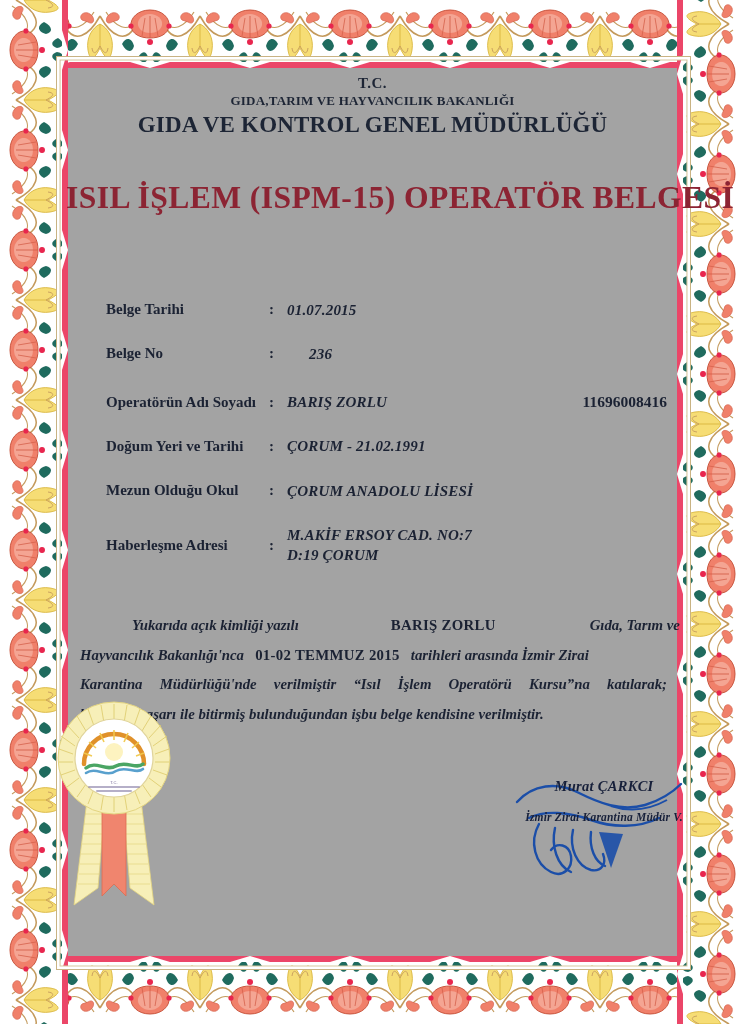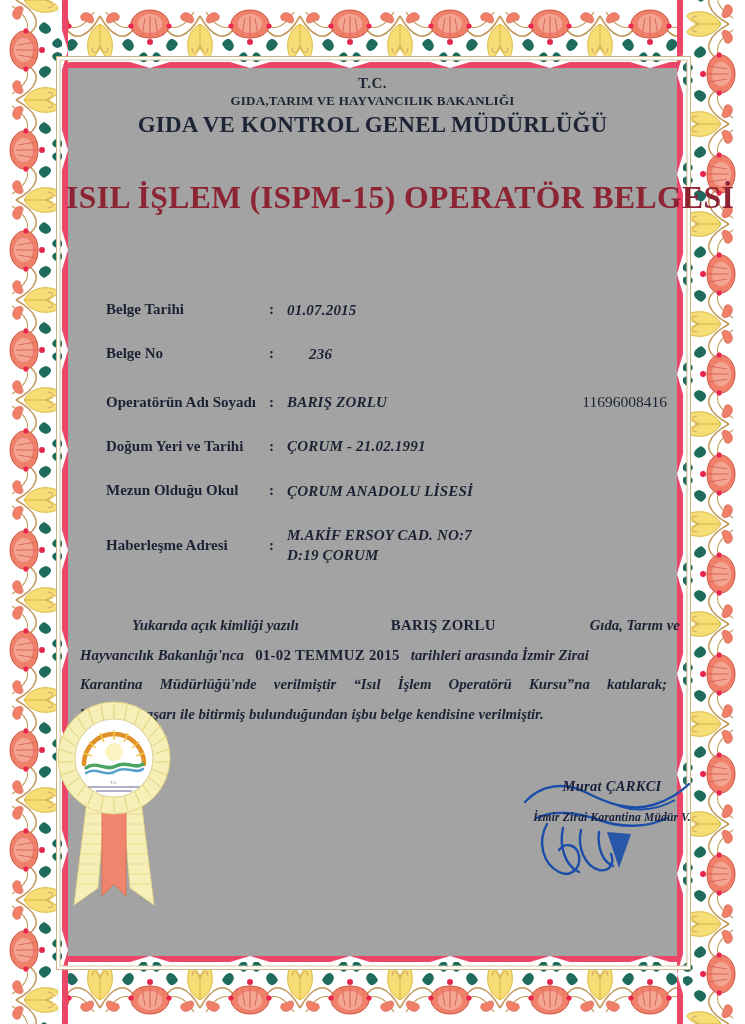--- a/index.html
+++ b/index.html
@@ -128,7 +128,7 @@
   .field-extra {
     margin-left: auto;
     font-size: 15.5px;
-    font-weight: normal;
+    font-weight: bold;
     padding-right: 6px;
     white-space: nowrap;
   }

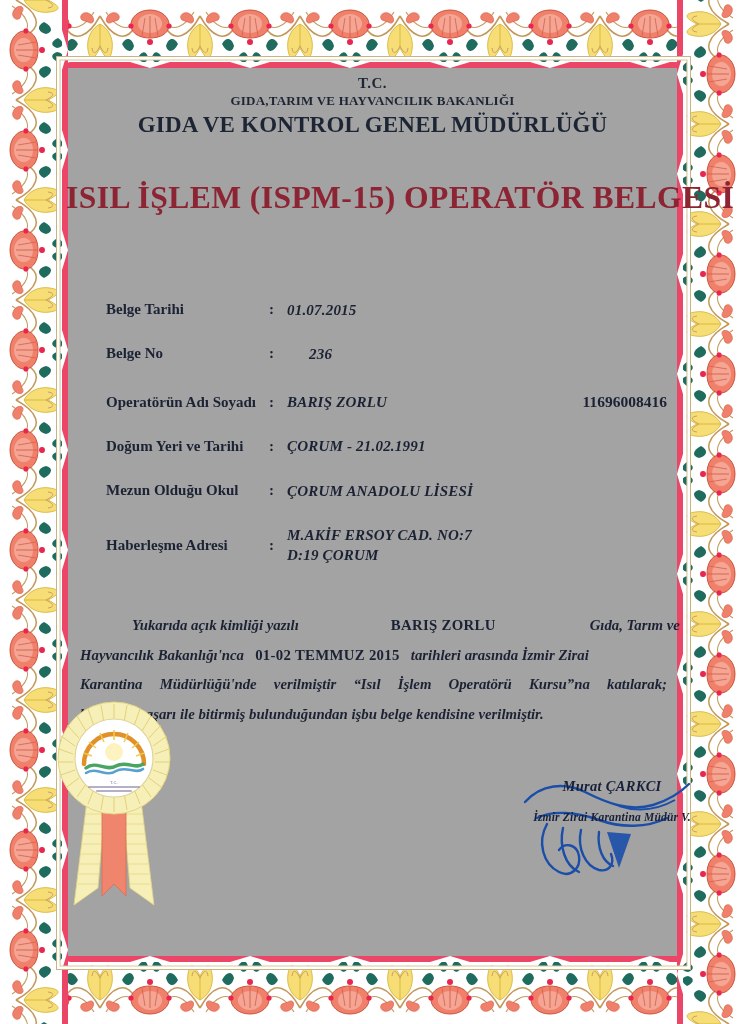--- a/index.html
+++ b/index.html
@@ -177,7 +177,7 @@
   
   .signature-block {
     position: absolute;
-    right: 8px;
+    right: 16px;
     top: 778px;
     width: 250px;
     text-align: center;

